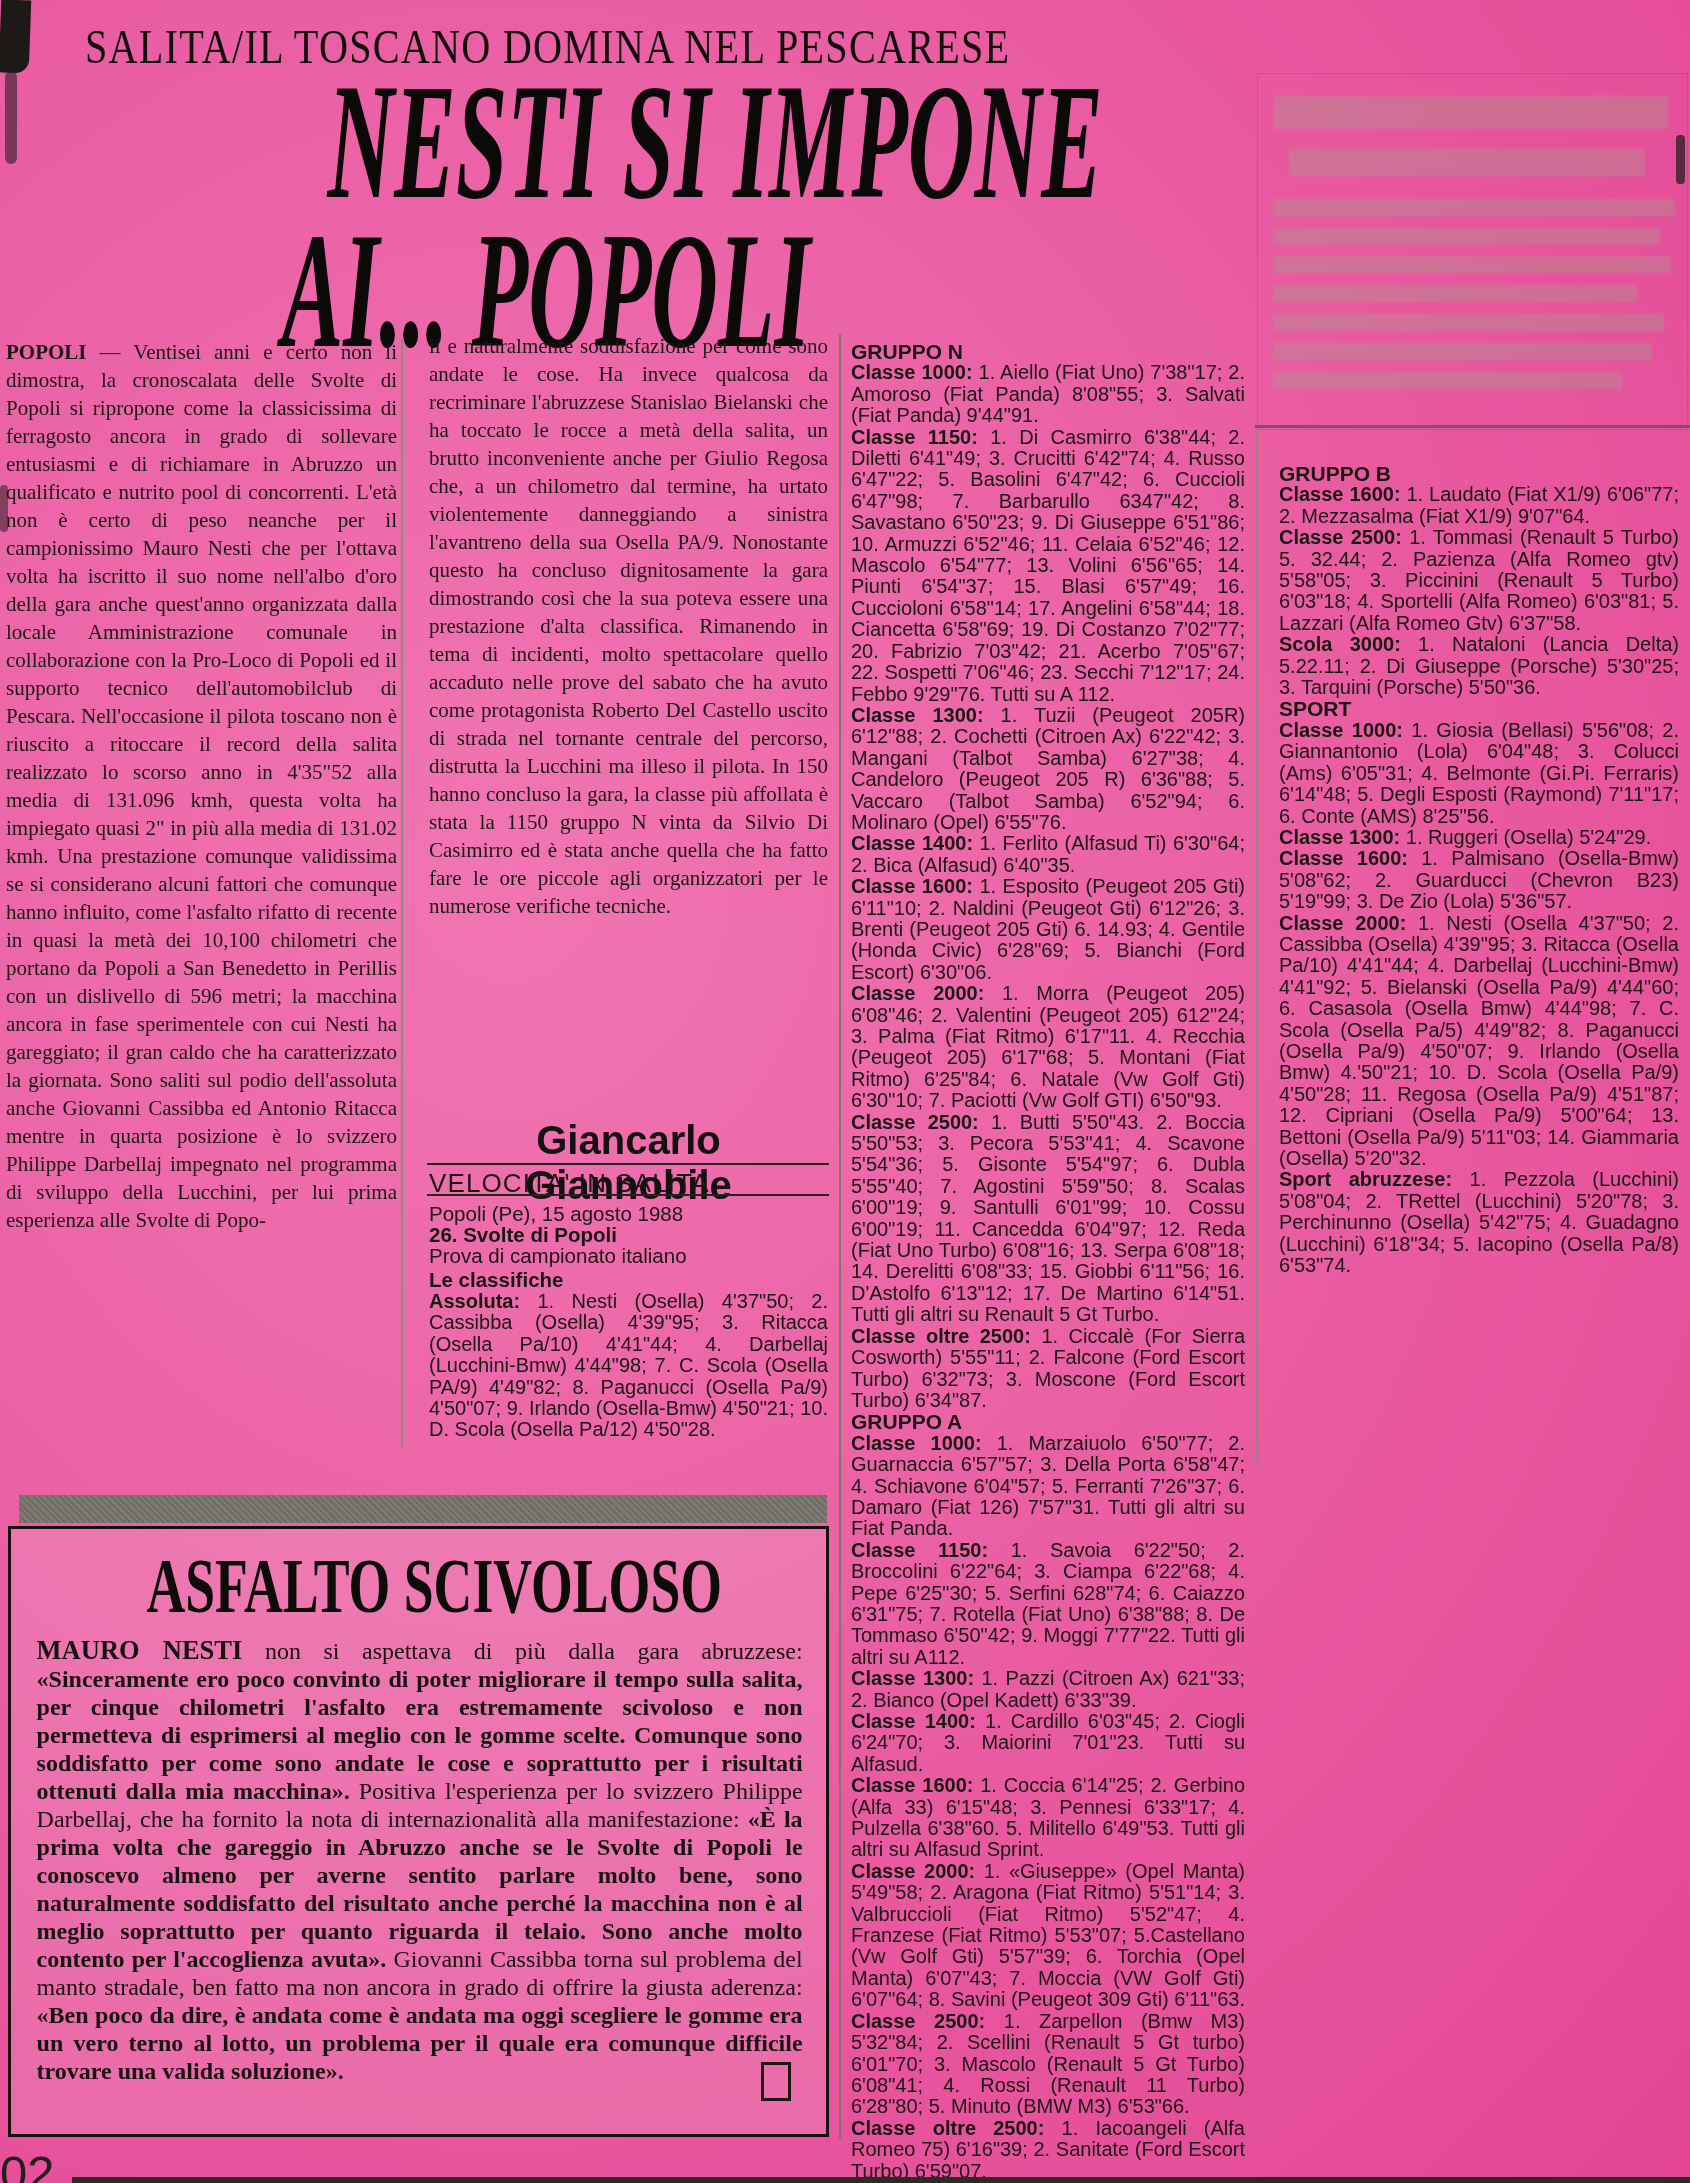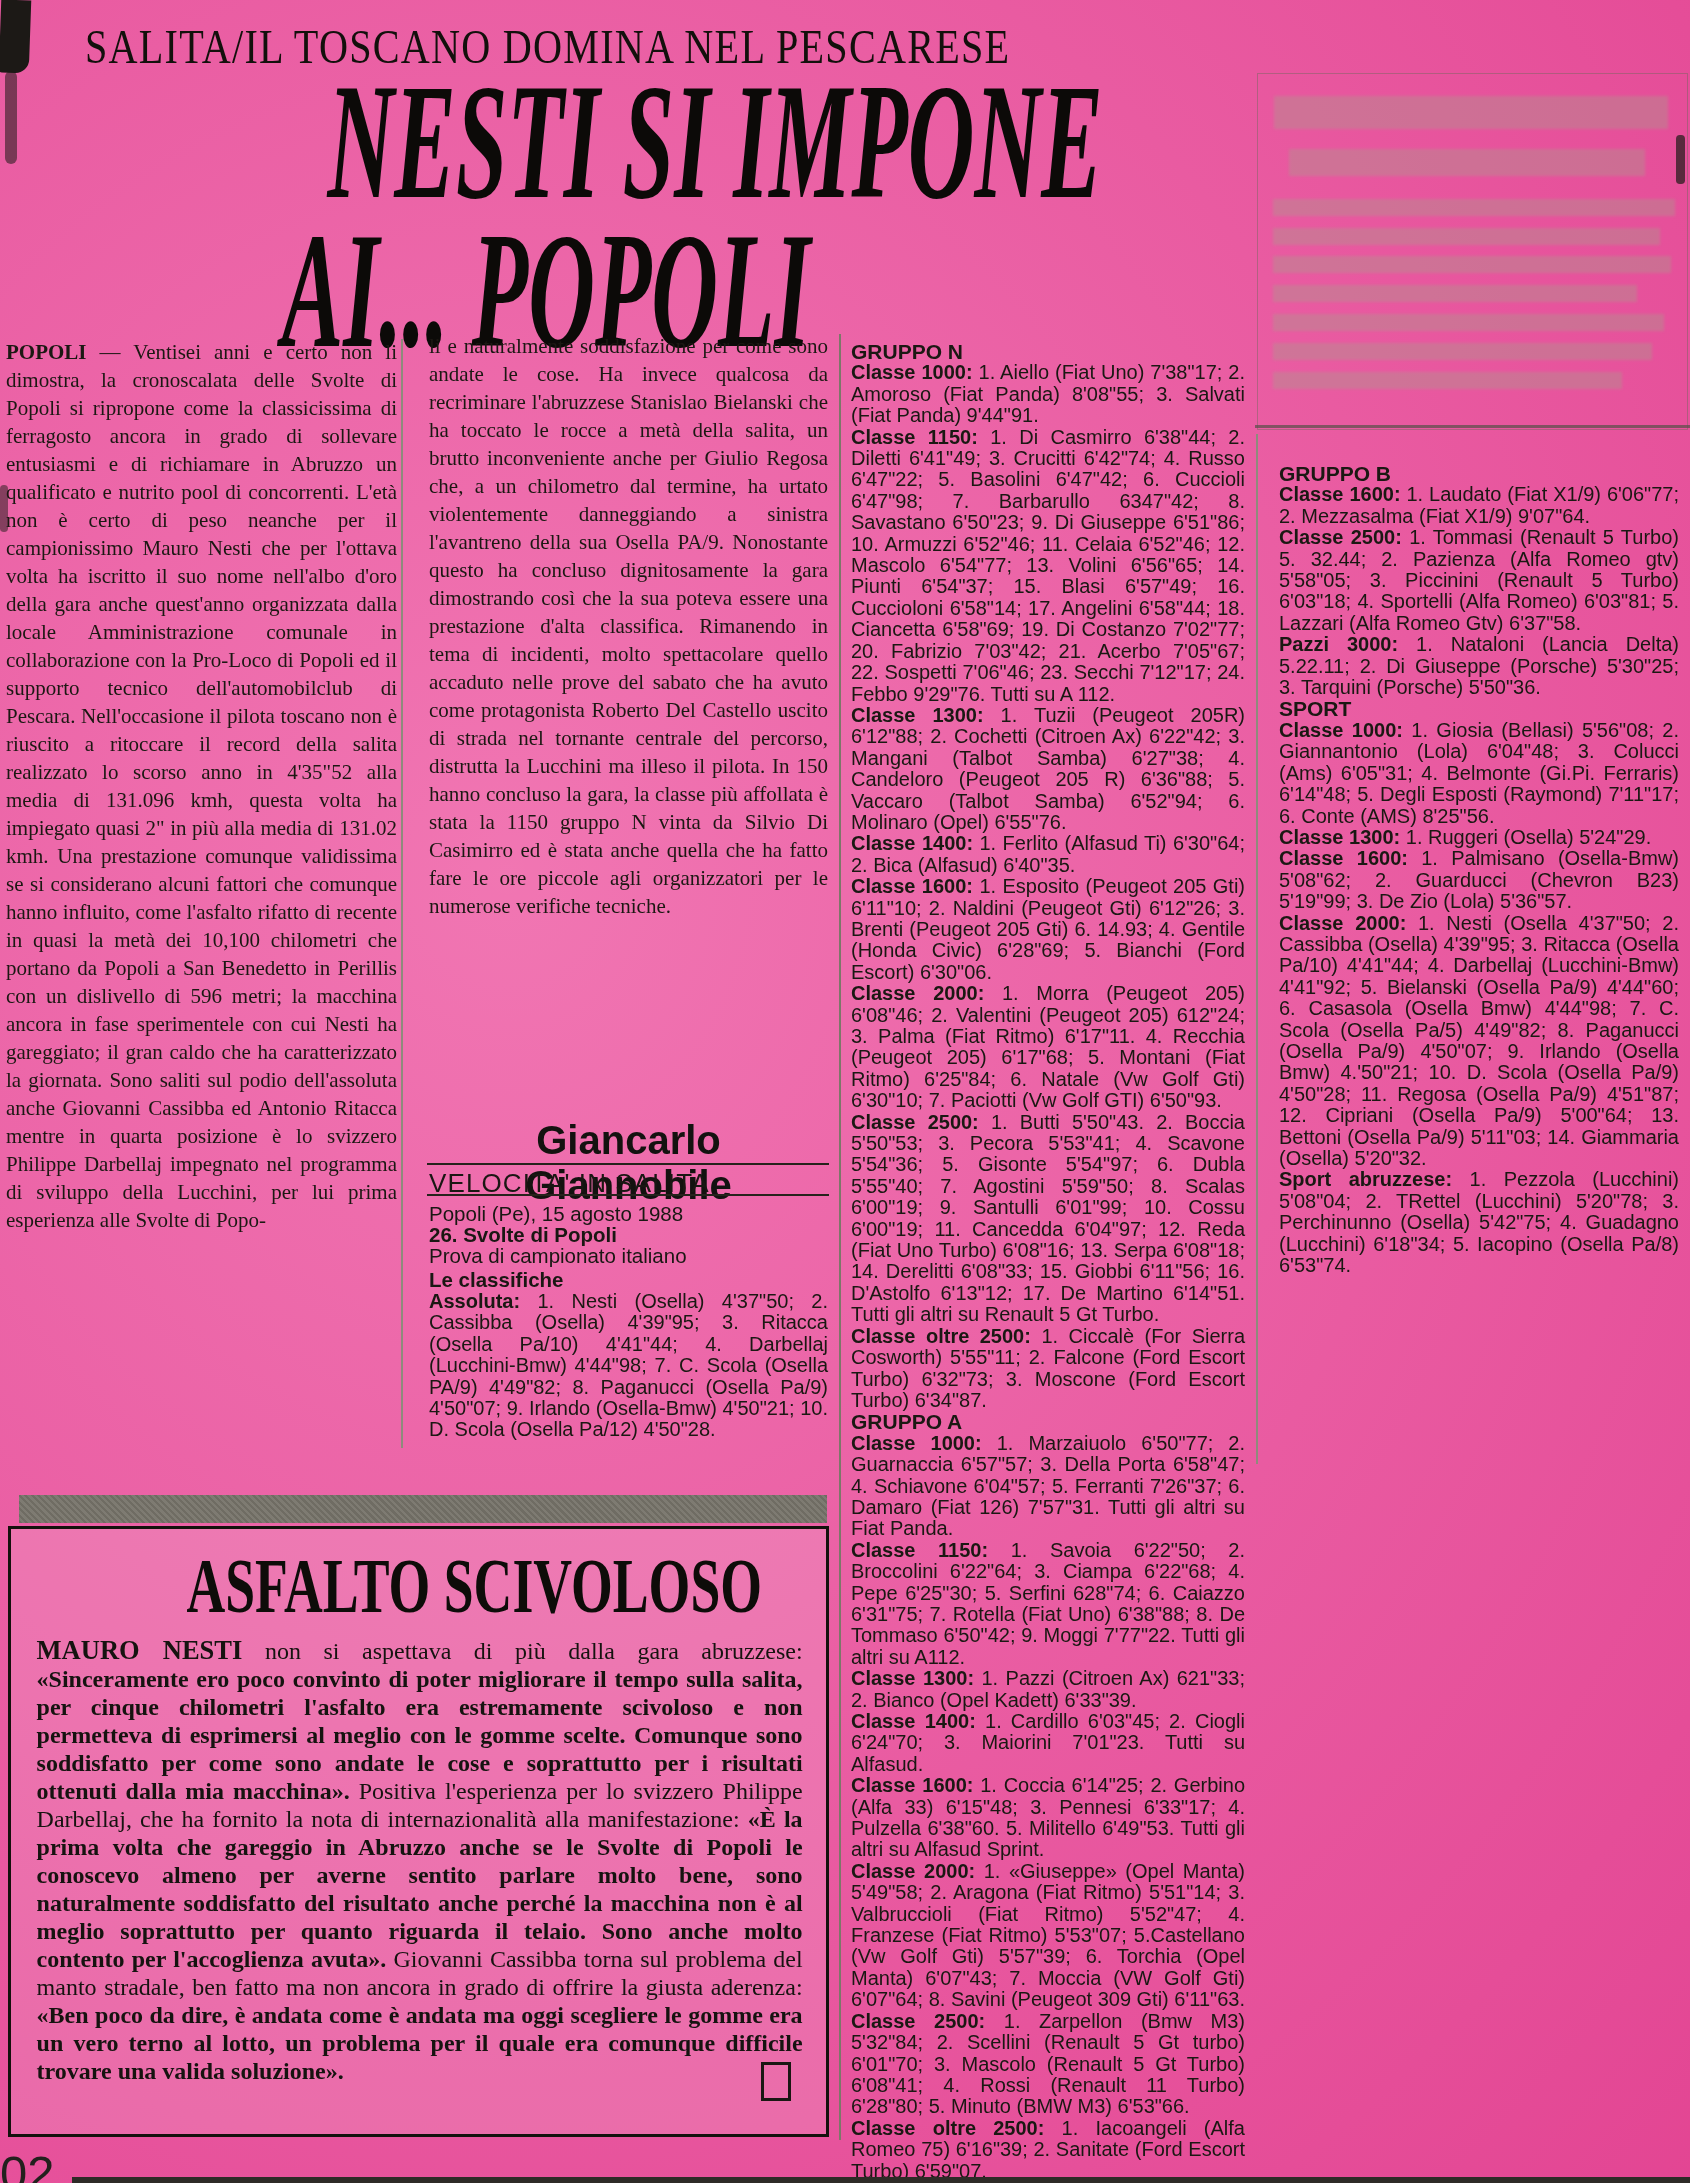--- a/index.html
+++ b/index.html
@@ -127,7 +127,7 @@
     <h3>GRUPPO B</h3>
     <p><b>Classe 1600:</b> <span>1. Laudato (Fiat X1/9) 6'06"77; 2. Mezzasalma (Fiat X1/9) 9'07"64.</span></p>
     <p><b>Classe 2500:</b> <span>1. Tommasi (Renault 5 Turbo) 5. 32.44; 2. Pazienza (Alfa Romeo gtv) 5'58"05; 3. Piccinini (Renault 5 Turbo) 6'03"18; 4. Sportelli (Alfa Romeo) 6'03"81; 5. Lazzari (Alfa Romeo Gtv) 6'37"58.</span></p>
-    <p><b>Pazzi 3000:</b> <span>1. Nataloni (Lancia Delta) 5.22.11; 2. Di Giuseppe (Porsche) 5'30"25; 3. Tarquini (Porsche) 5'50"36.</span></p>
+    <p><b>Scola 3000:</b> <span>1. Nataloni (Lancia Delta) 5.22.11; 2. Di Giuseppe (Porsche) 5'30"25; 3. Tarquini (Porsche) 5'50"36.</span></p>
     <h3>SPORT</h3>
     <p><b>Classe 1000:</b> <span>1. Giosia (Bellasi) 5'56"08; 2. Giannantonio (Lola) 6'04"48; 3. Colucci (Ams) 6'05"31; 4. Belmonte (Gi.Pi. Ferraris) 6'14"48; 5. Degli Esposti (Raymond) 7'11"17; 6. Conte (AMS) 8'25"56.</span></p>
     <p><b>Classe 1300:</b> <span>1. Ruggeri (Osella) 5'24"29.</span></p>

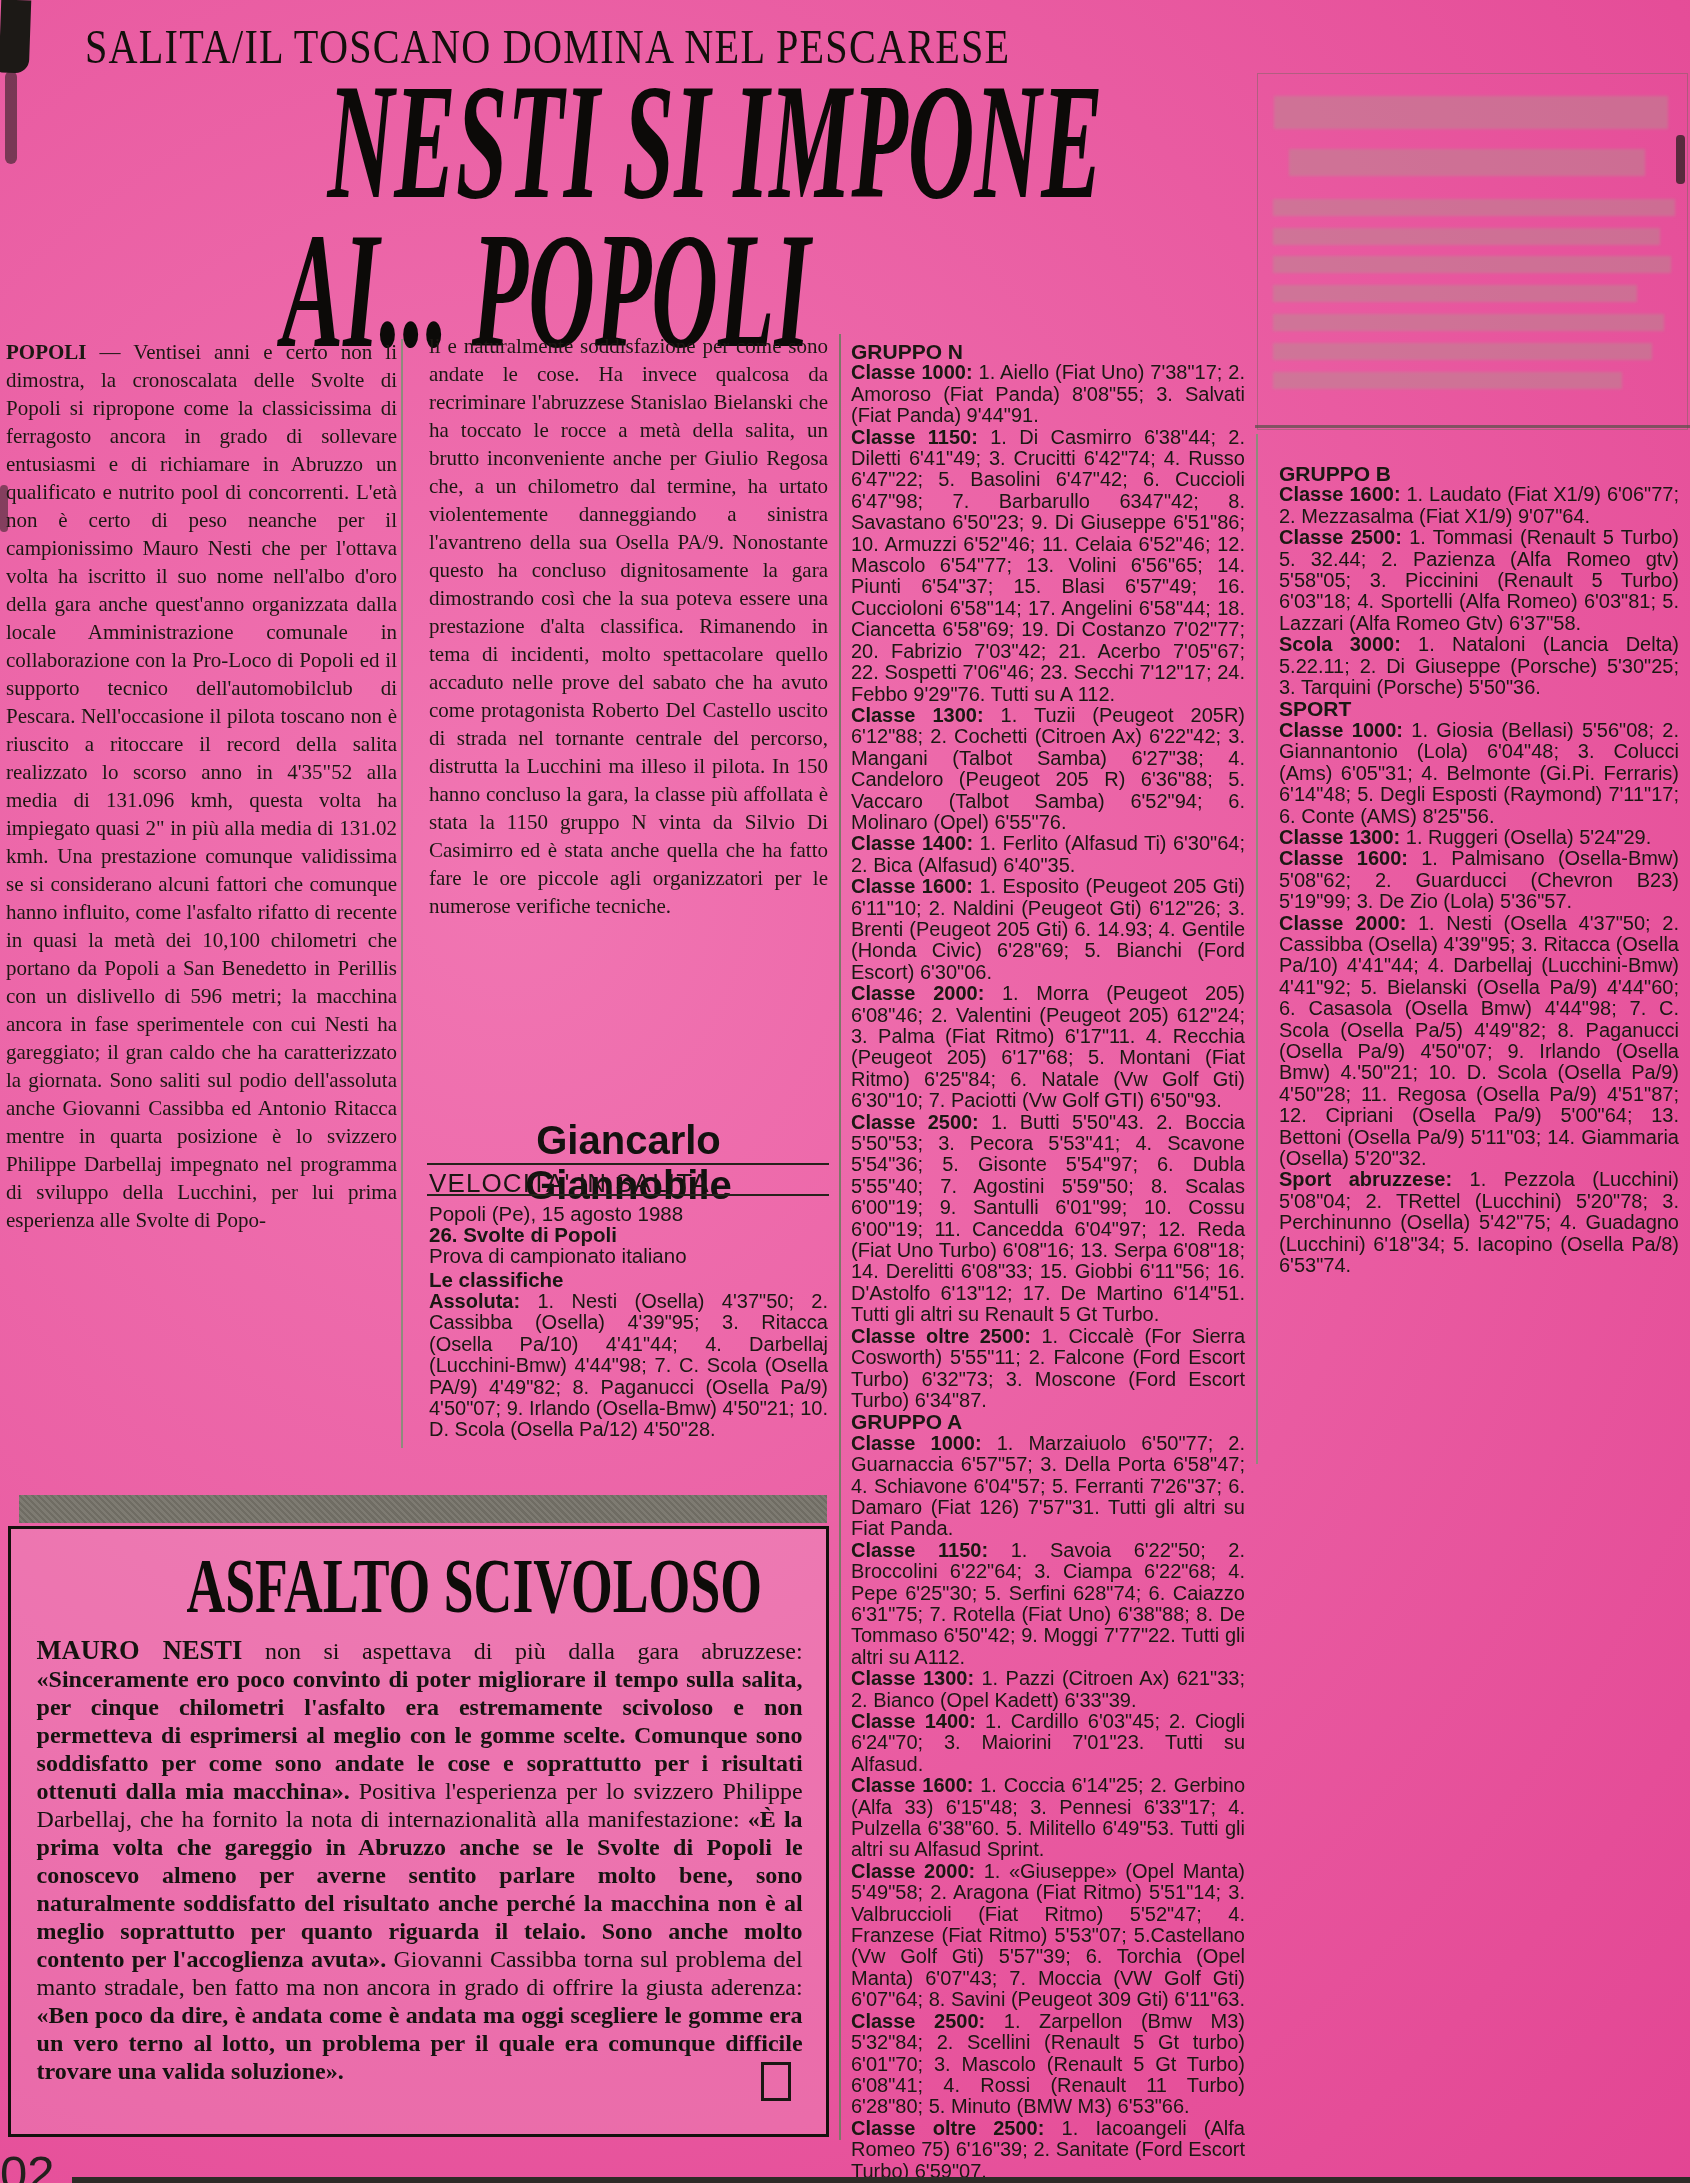--- a/index.html
+++ b/index.html
@@ -34,7 +34,7 @@
   .box{position:absolute;left:7.6px;top:1526px;width:821px;height:611px;border:3px solid #14110d;
        box-sizing:border-box;background:rgba(255,255,255,.14);}
   .box-title{margin-top:18px;text-align:center;font-weight:bold;font-size:79px;line-height:77px;
-             white-space:nowrap;color:#0e0c09;margin-left:40px;}
+             white-space:nowrap;color:#0e0c09;}
   .box-title span{display:inline-block;transform:scaleX(.68);transform-origin:center;}
   .box-text{margin:12px 23px 0 26px;font-size:24px;line-height:28px;text-align:justify;color:#161310;}
   .box-text .b{font-weight:bold;}

